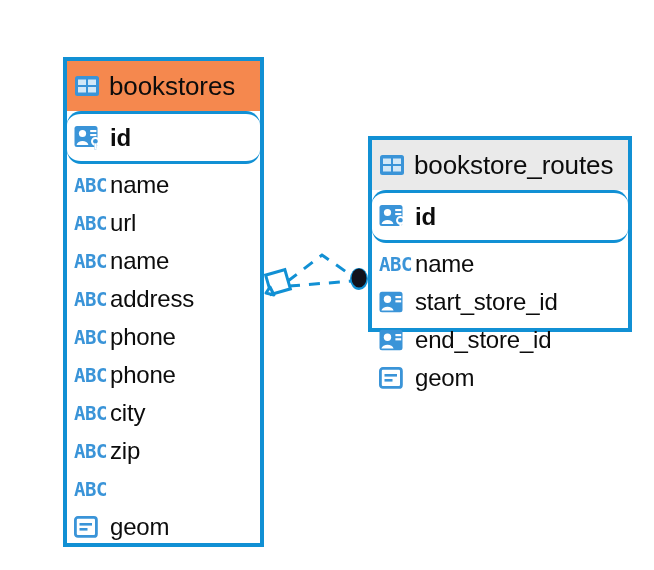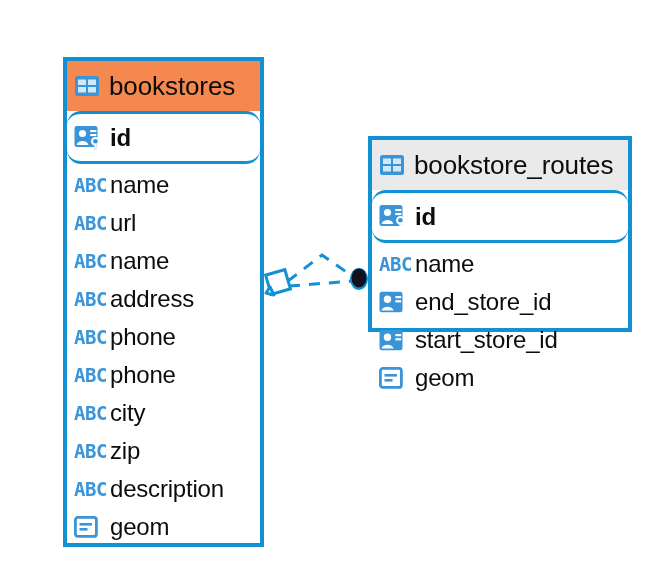--- a/index.html
+++ b/index.html
@@ -281,7 +281,7 @@
             <rect x="16.4" y="9.2" width="5.8" height="2.2" fill="#ffffff"></rect>
           </svg>
         </span>
-        <span class="field-name">end_store_id</span>
+        <span class="field-name">start_store_id</span>
       </div>
 
       <div class="field-row">
@@ -294,7 +294,7 @@
             <rect x="16.4" y="9.2" width="5.8" height="2.2" fill="#ffffff"></rect>
           </svg>
         </span>
-        <span class="field-name">start_store_id</span>
+        <span class="field-name">end_store_id</span>
       </div>
 
       <div class="field-row">

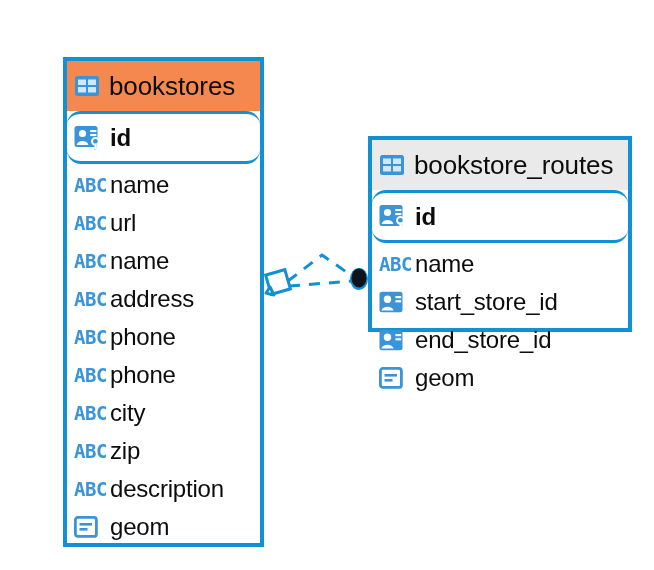--- a/index.html
+++ b/index.html
@@ -213,7 +213,6 @@
 
       <div class="field-row">
         <span class="icon-abc">ABC</span>
-        <span class="field-name">description</span>
       </div>
 
       <div class="field-row">

